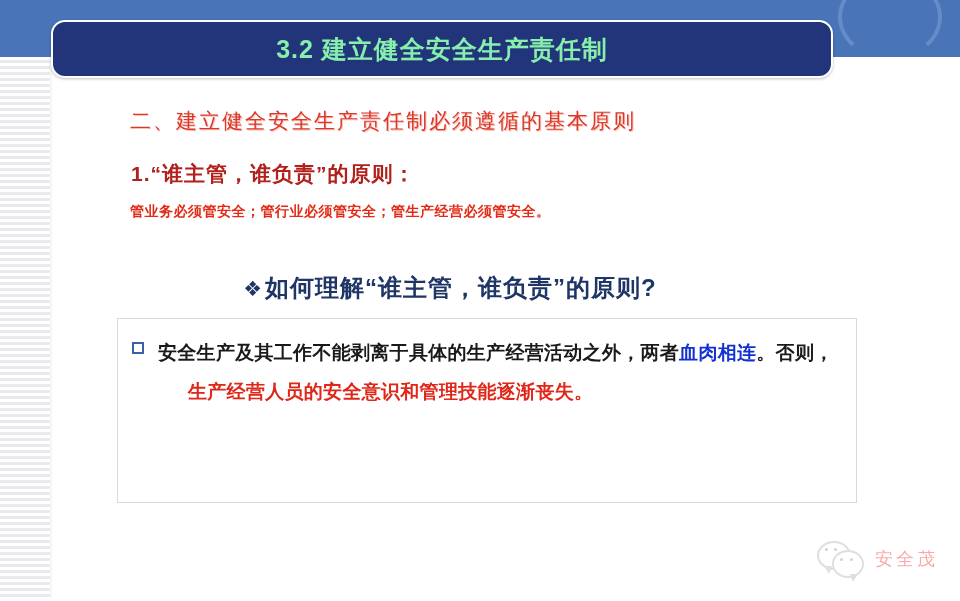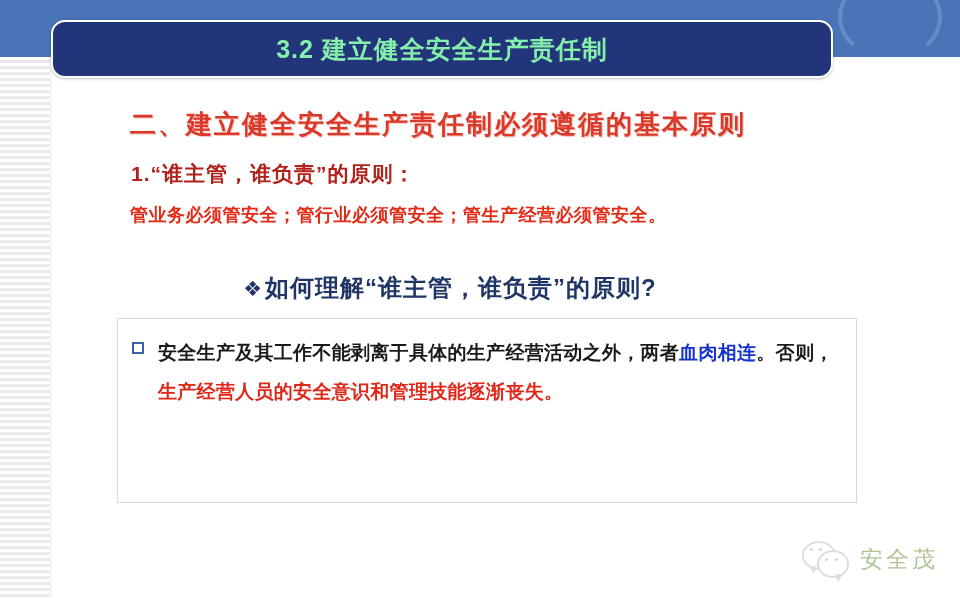--- a/index.html
+++ b/index.html
@@ -99,8 +99,8 @@
     position: absolute;
     left: 130px;
     top: 107px;
-    font-size: 26px;
-    font-weight: bold;
+    font-size: 21px;
+    font-weight: normal;
     color: #d8392b;
     letter-spacing: 2px;
     white-space: nowrap;

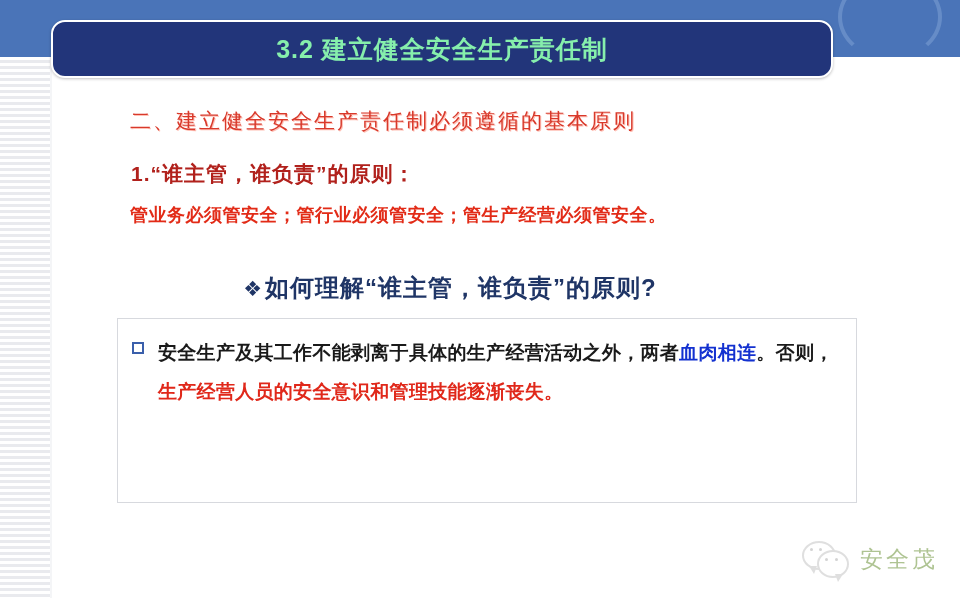--- a/index.html
+++ b/index.html
@@ -120,7 +120,7 @@
     position: absolute;
     left: 130px;
     top: 203px;
-    font-size: 18px;
+    font-size: 14px;
     font-weight: bold;
     color: #e22b17;
     letter-spacing: 0.5px;

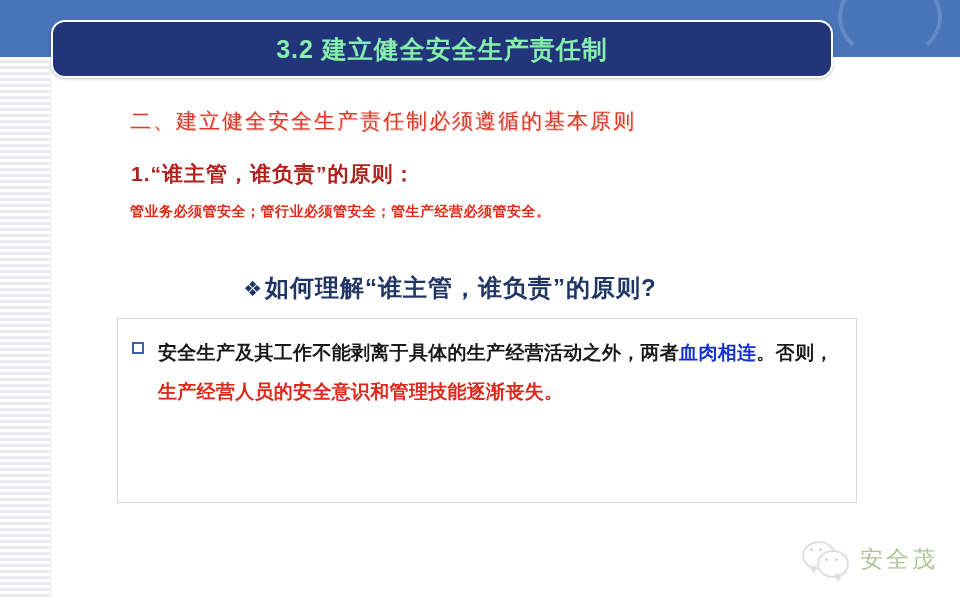--- a/index.html
+++ b/index.html
@@ -178,7 +178,7 @@
   }
   .tx-black { color: #1a1a1a; text-align: right; }
   .tx-blue  { color: #1331d0; margin-top: 40px; }
-  .tx-red   { color: #e0281a; }
+  .tx-red   { color: #e0281a; margin-left: 30px; }
 
   
   .watermark {

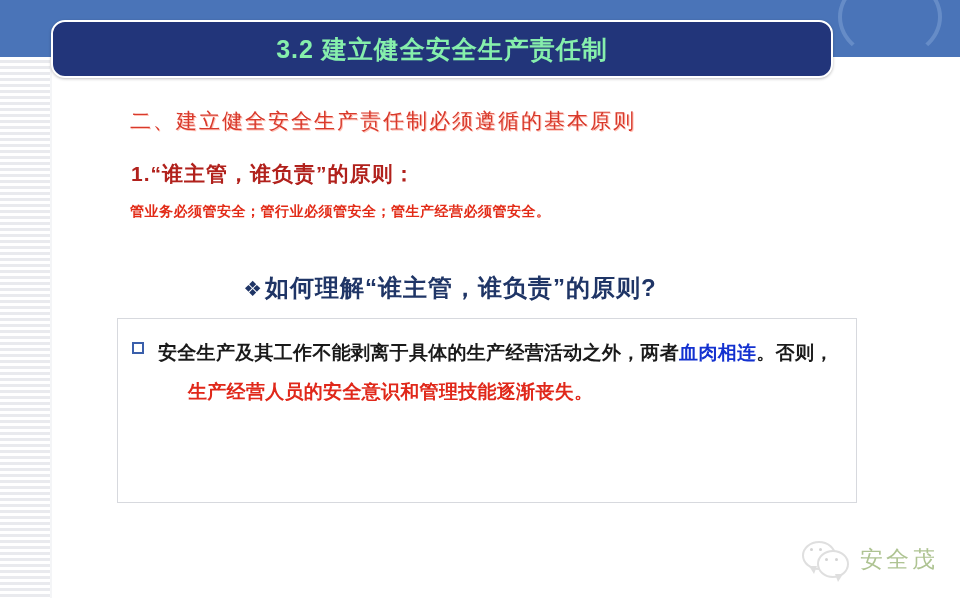--- a/index.html
+++ b/index.html
@@ -240,8 +240,8 @@
   .wechat-icon .d3 { left: 23px; top: 19px; }
   .wechat-icon .d4 { left: 33px; top: 19px; }
   .watermark-text {
-    font-size: 23px;
-    color: #4d7c0f;
+    font-size: 18px;
+    color: #ef4444;
     letter-spacing: 3px;
     font-weight: normal;
   }

